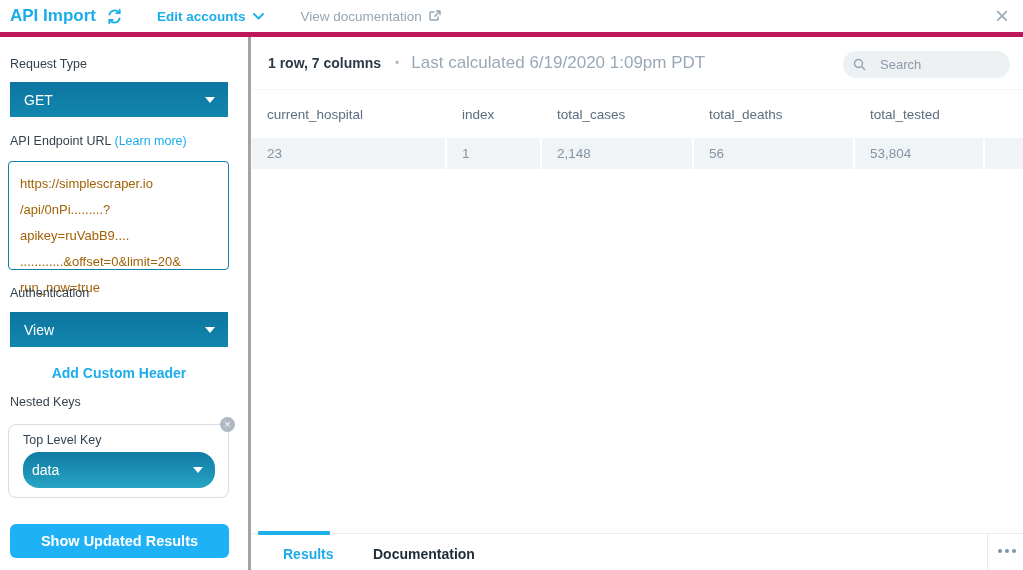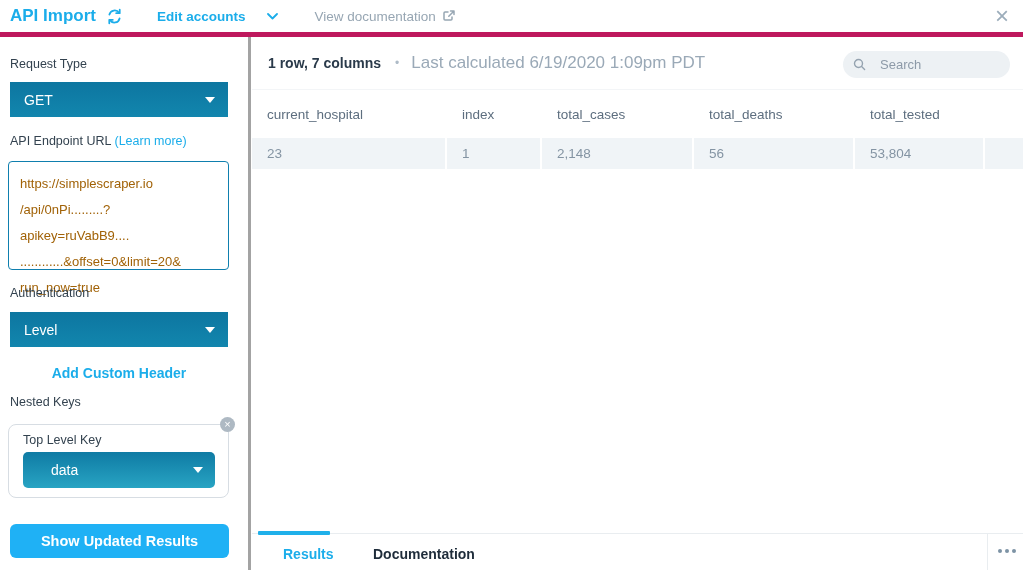--- a/index.html
+++ b/index.html
@@ -13,7 +13,7 @@
   .app-title { color:#1badea; font-size:17px; font-weight:700; margin-left:10px; }
   .refresh-wrap { margin-left:10px; display:flex; align-items:center; cursor:pointer; }
   .hdr-link { color:#1badea; font-size:13.5px; font-weight:600; margin-left:34px;
-    display:flex; align-items:center; gap:22px; cursor:pointer; }
+    display:flex; align-items:center; gap:8px; cursor:pointer; }
   .hdr-doc { color:#97a6b3; font-size:13.5px; font-weight:500; margin-left:36px;
     display:flex; align-items:center; gap:6px; cursor:pointer; }
   .hdr-close { margin-left:auto; margin-right:14px; color:#9cadbb; font-size:24px;

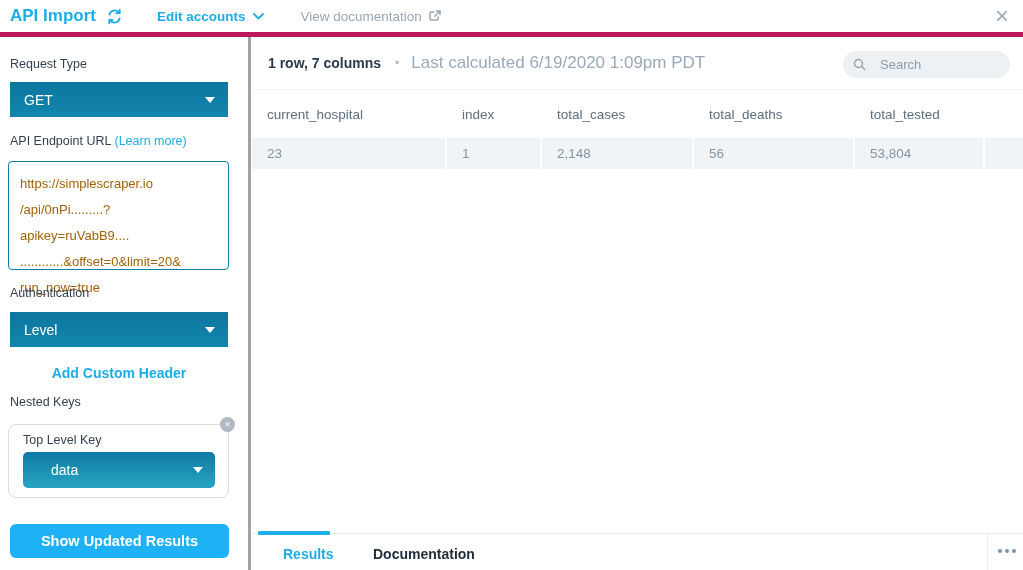--- a/index.html
+++ b/index.html
@@ -141,7 +141,7 @@
 
   <div class="side-label" style="top:249px">Authentication</div>
   <div class="dd" style="top:275px">
-    <span>Level</span>
+    <span>View</span>
     <span class="caret"></span>
   </div>
 

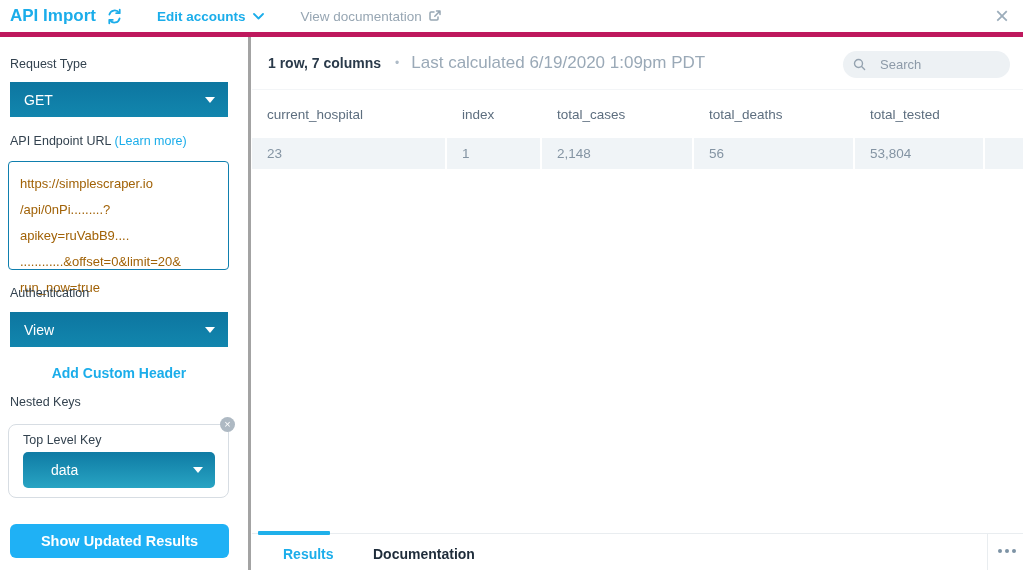--- a/index.html
+++ b/index.html
@@ -40,8 +40,8 @@
   .nested-card .side-label-in { position:absolute; top:8px; left:14px;
     font-size:12.5px; font-weight:500; color:#33424f; }
   .nested-dd { position:absolute; top:27px; left:14px; width:192px; height:36px;
-    border-radius:5px; background:linear-gradient(180deg,#0f7ba4,#28a4c3);
-    color:#fff; font-size:14px; display:flex; align-items:center; padding-left:28px; cursor:pointer; }
+    border-radius:16px; background:linear-gradient(180deg,#0f7ba4,#28a4c3);
+    color:#fff; font-size:14px; display:flex; align-items:center; padding-left:9px; cursor:pointer; }
   .nested-dd .caret { position:absolute; right:12px; top:15px; width:0; height:0;
     border-left:5px solid transparent; border-right:5px solid transparent;
     border-top:6px solid #fff; }

